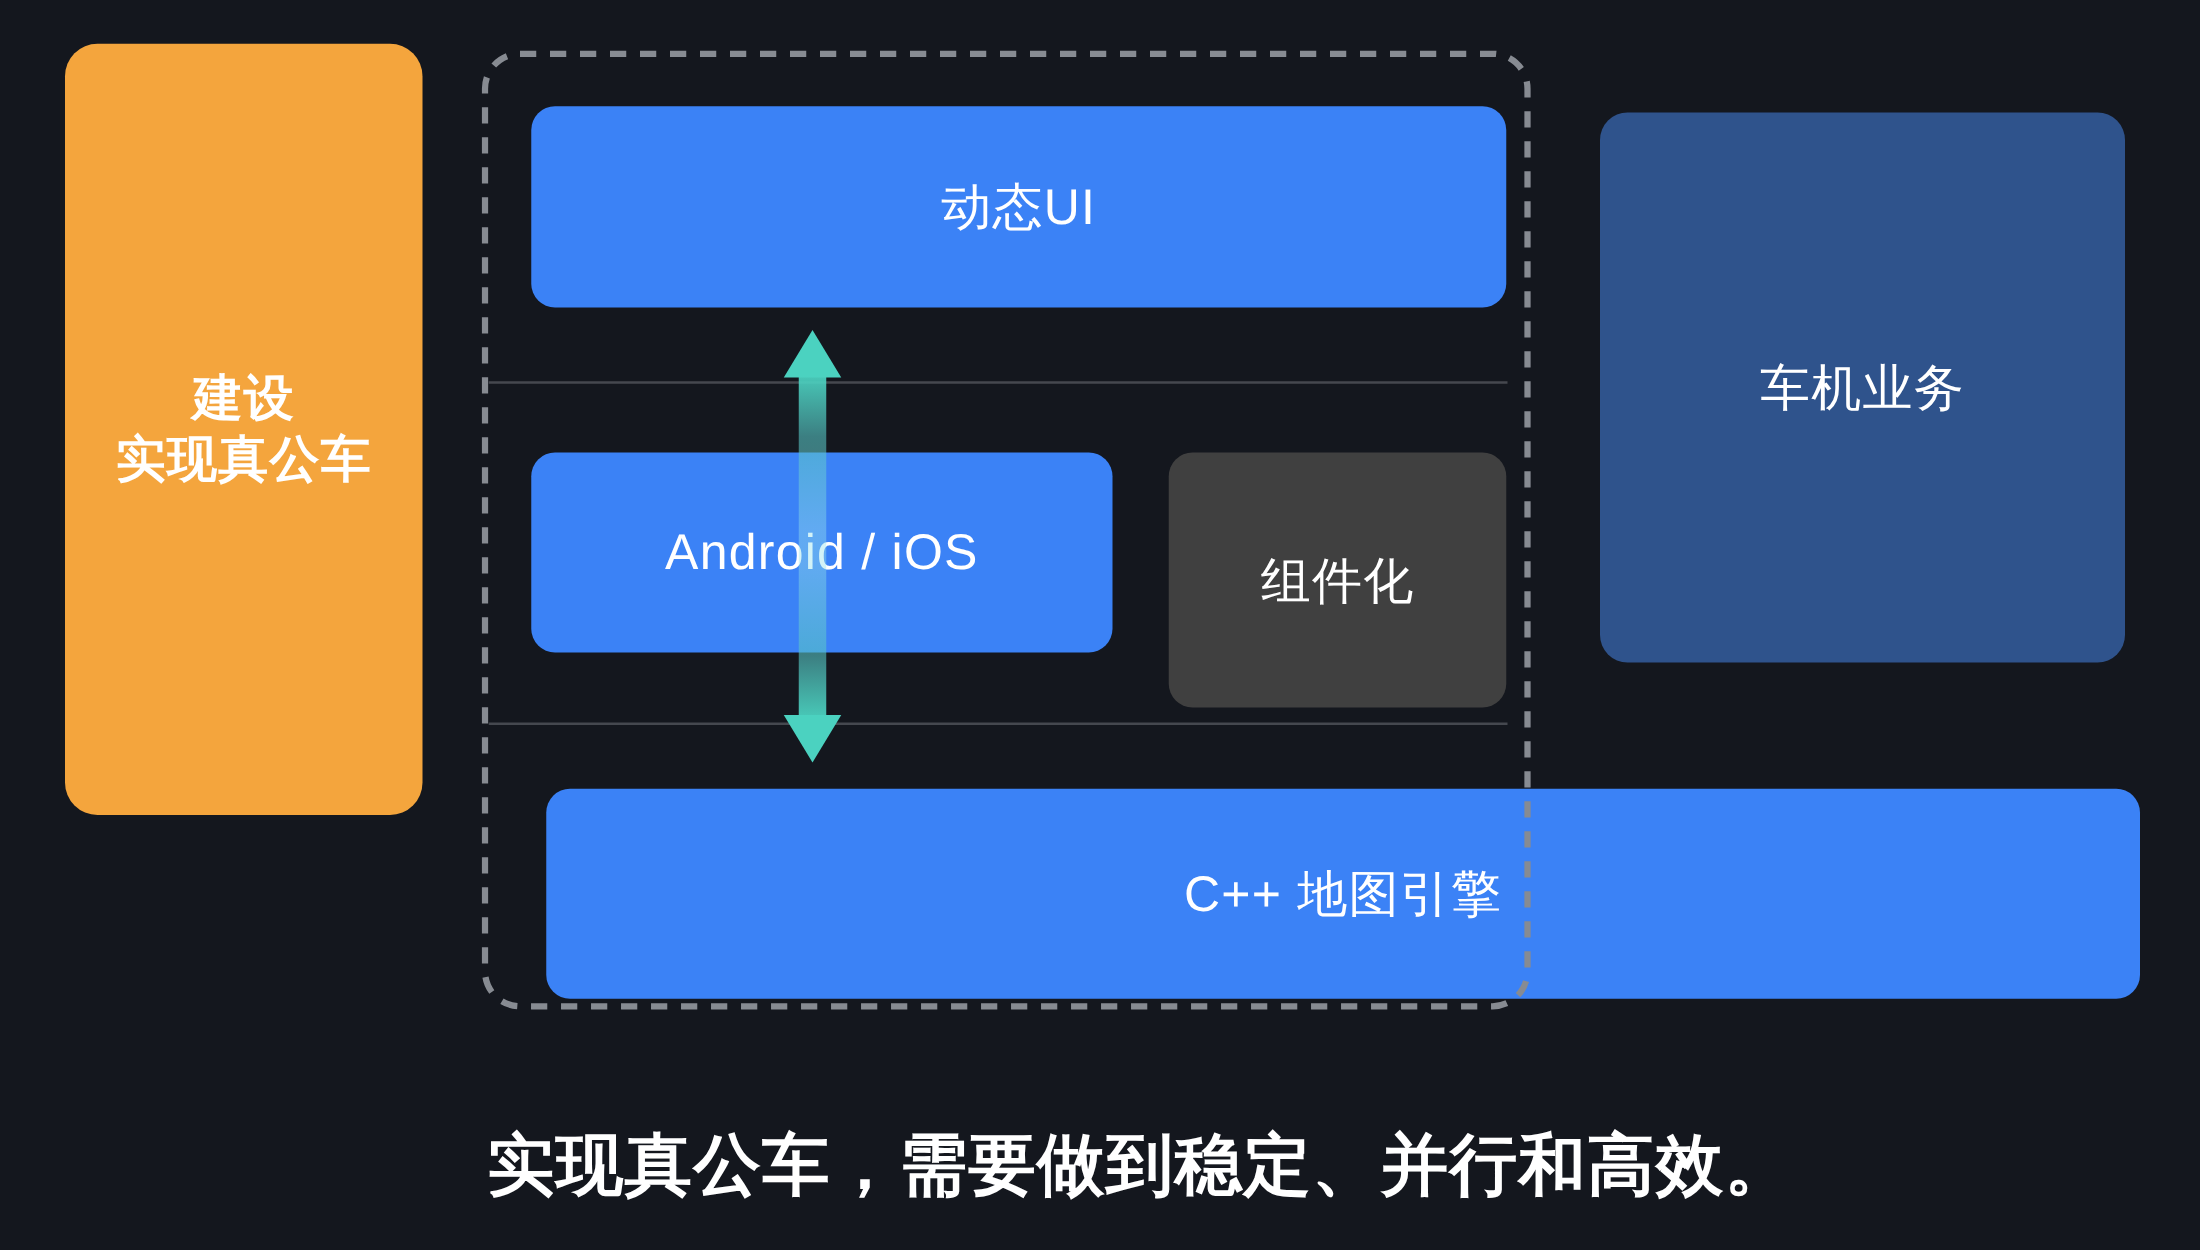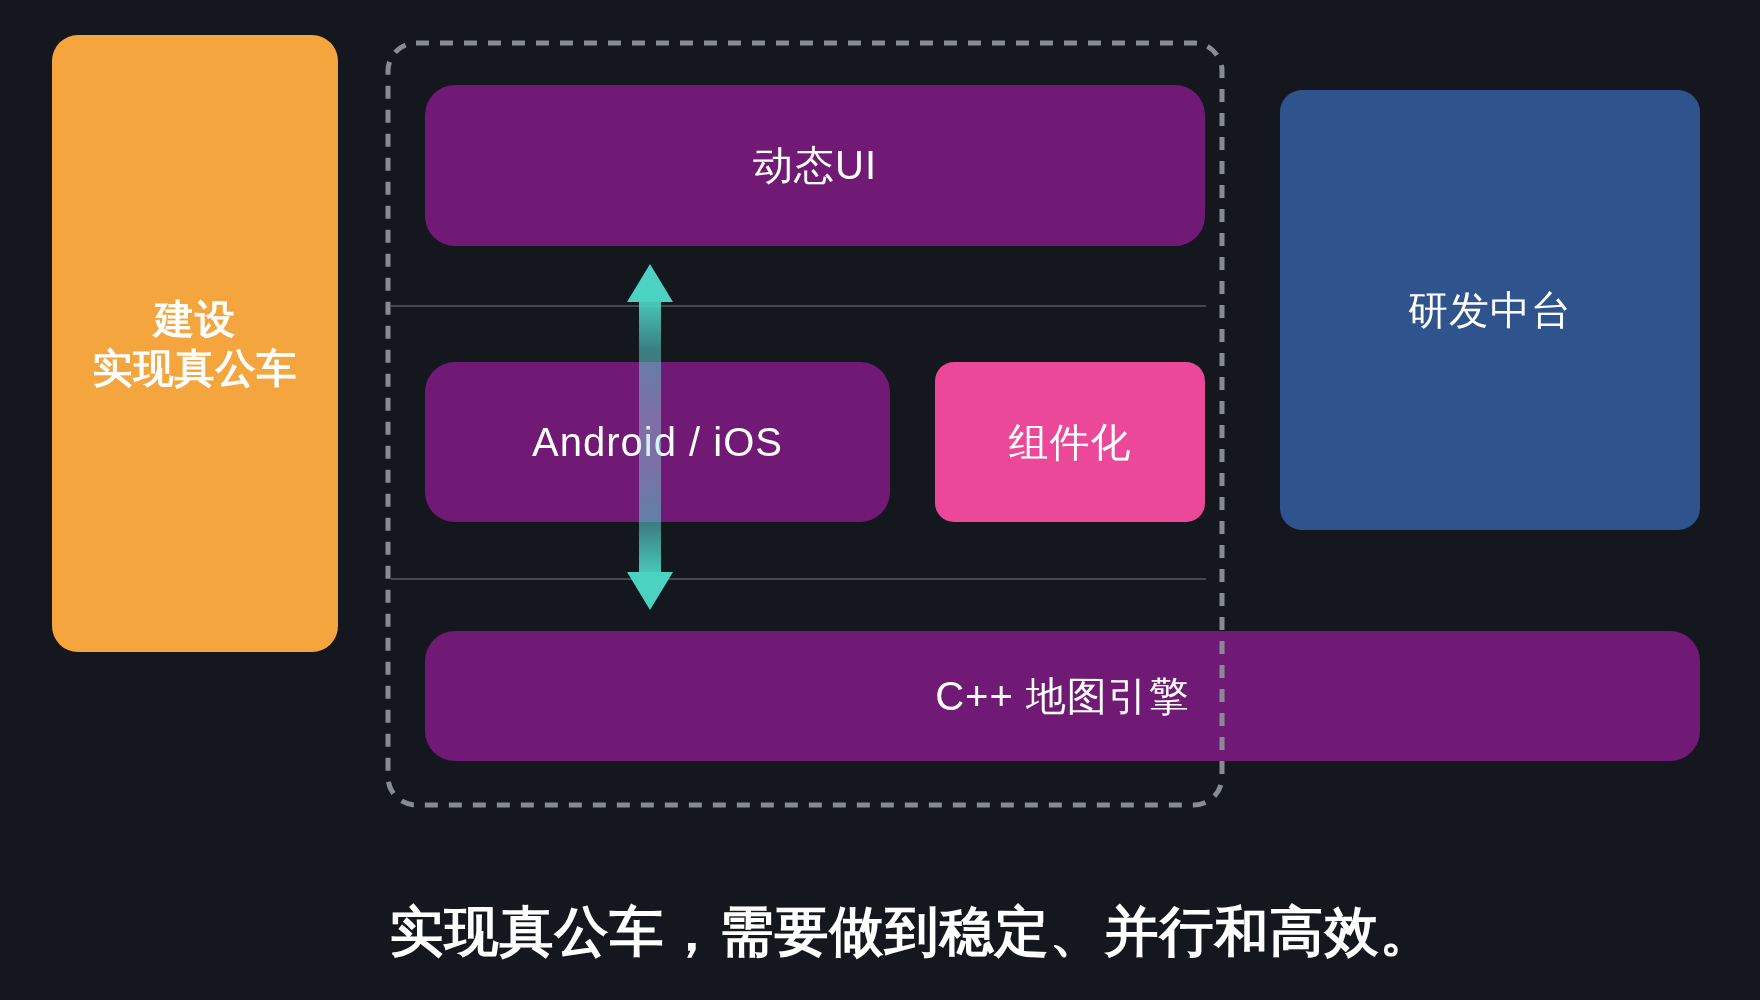--- a/index.html
+++ b/index.html
@@ -48,7 +48,7 @@
     pointer-events: none;
   }
   
-  .box-blue { background: #701a75; border-radius: 30px; }
+  .box-blue { background: #3b82f6; border-radius: 19px; }
   .ui-box     { left: 425px; top: 85px;  width: 780px;  height: 161px; }
   .native-box { left: 425px; top: 362px; width: 465px;  height: 160px; }
   .comp-box   { left: 935px; top: 362px; width: 270px;  height: 160px;

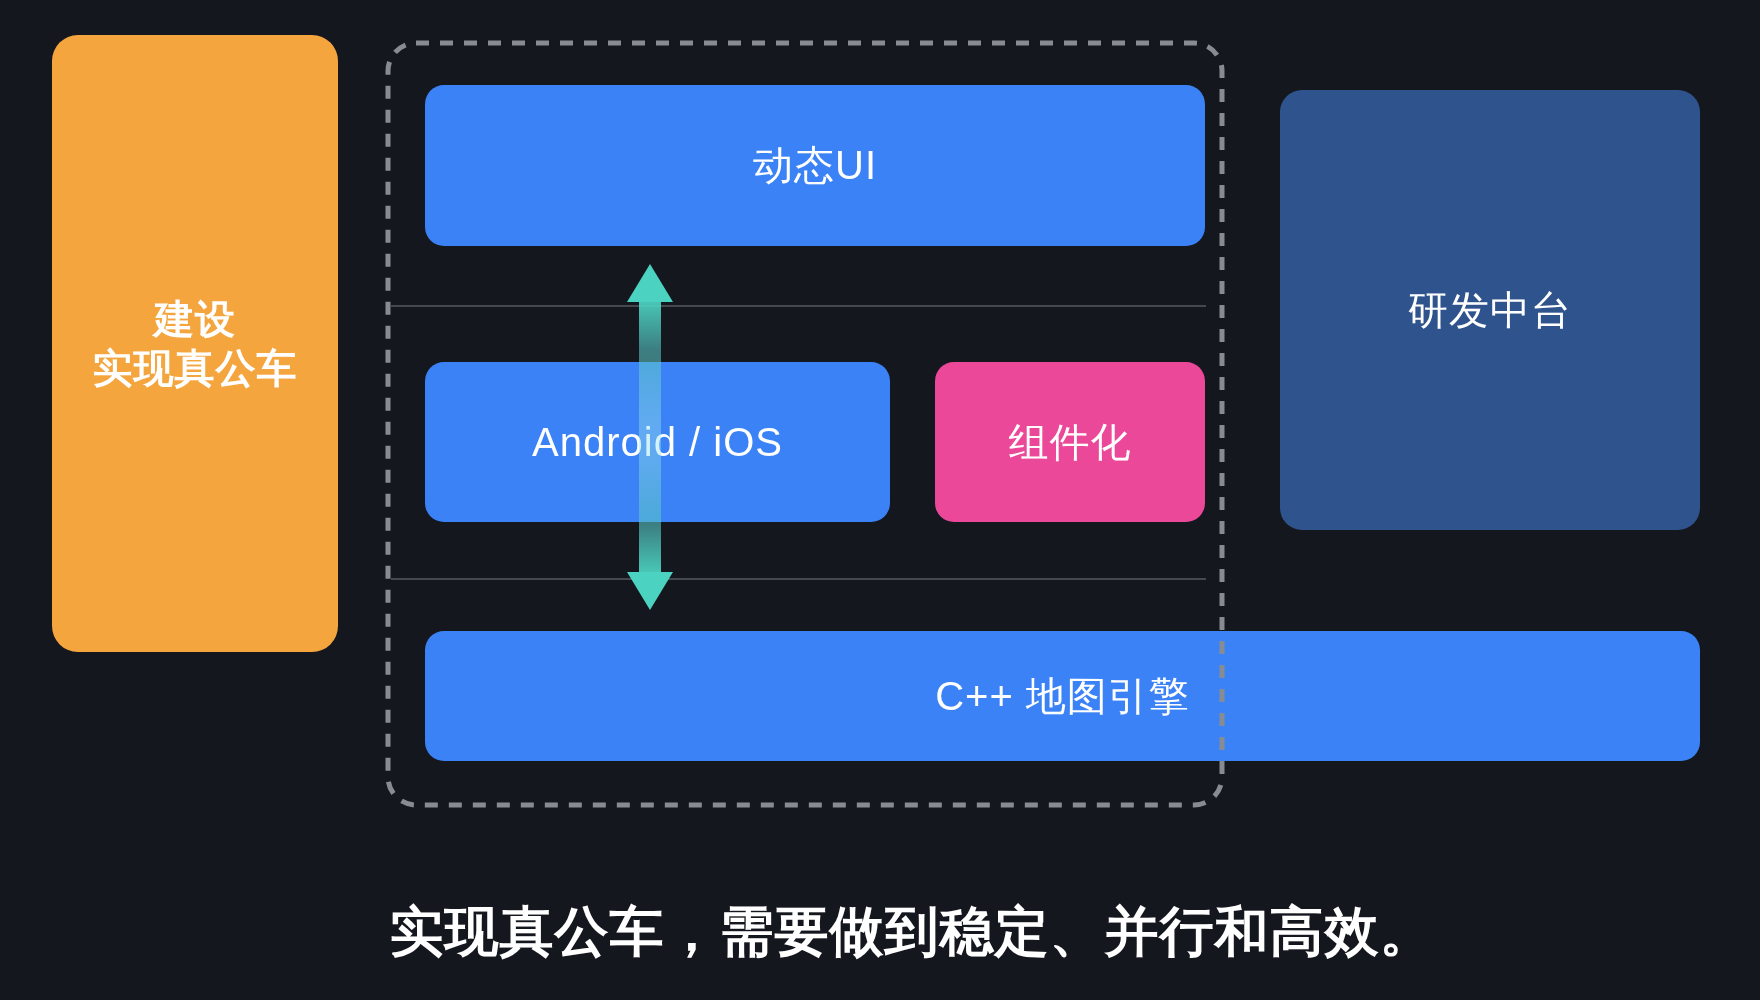--- a/index.html
+++ b/index.html
@@ -157,7 +157,7 @@
   </div>
 
   <div class="node vehicle-box">
-    <span class="box-label">研发中台</span>
+    <span class="box-label">车机业务</span>
   </div>
 
   <div class="flow-arrow">

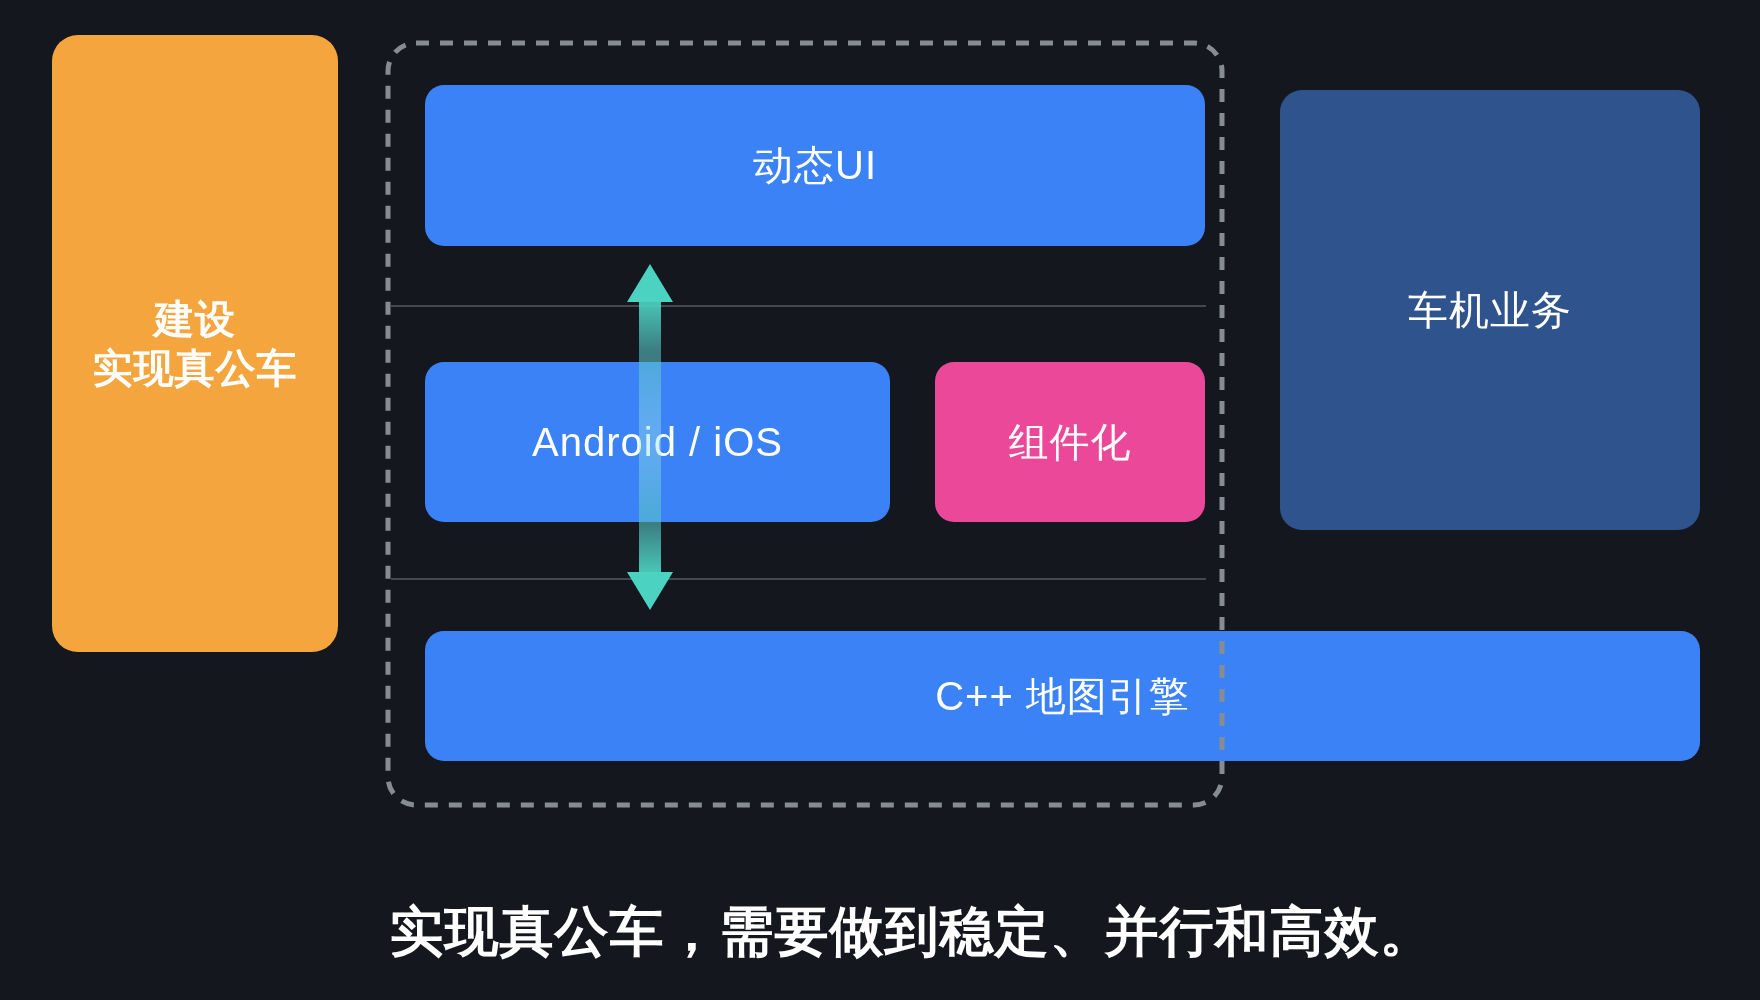--- a/index.html
+++ b/index.html
@@ -51,8 +51,8 @@
   .box-blue { background: #3b82f6; border-radius: 19px; }
   .ui-box     { left: 425px; top: 85px;  width: 780px;  height: 161px; }
   .native-box { left: 425px; top: 362px; width: 465px;  height: 160px; }
-  .comp-box   { left: 935px; top: 362px; width: 270px;  height: 160px;
-                background: #ec4899; border-radius: 19px; }
+  .comp-box   { left: 935px; top: 362px; width: 270px;  height: 204px;
+                background: #404040; border-radius: 19px; }
   .engine-box { left: 425px; top: 631px; width: 1275px; height: 130px; }
   .vehicle-box{ left: 1280px; top: 90px; width: 420px;  height: 440px;
                 background: #2F538C; border-radius: 22px; }

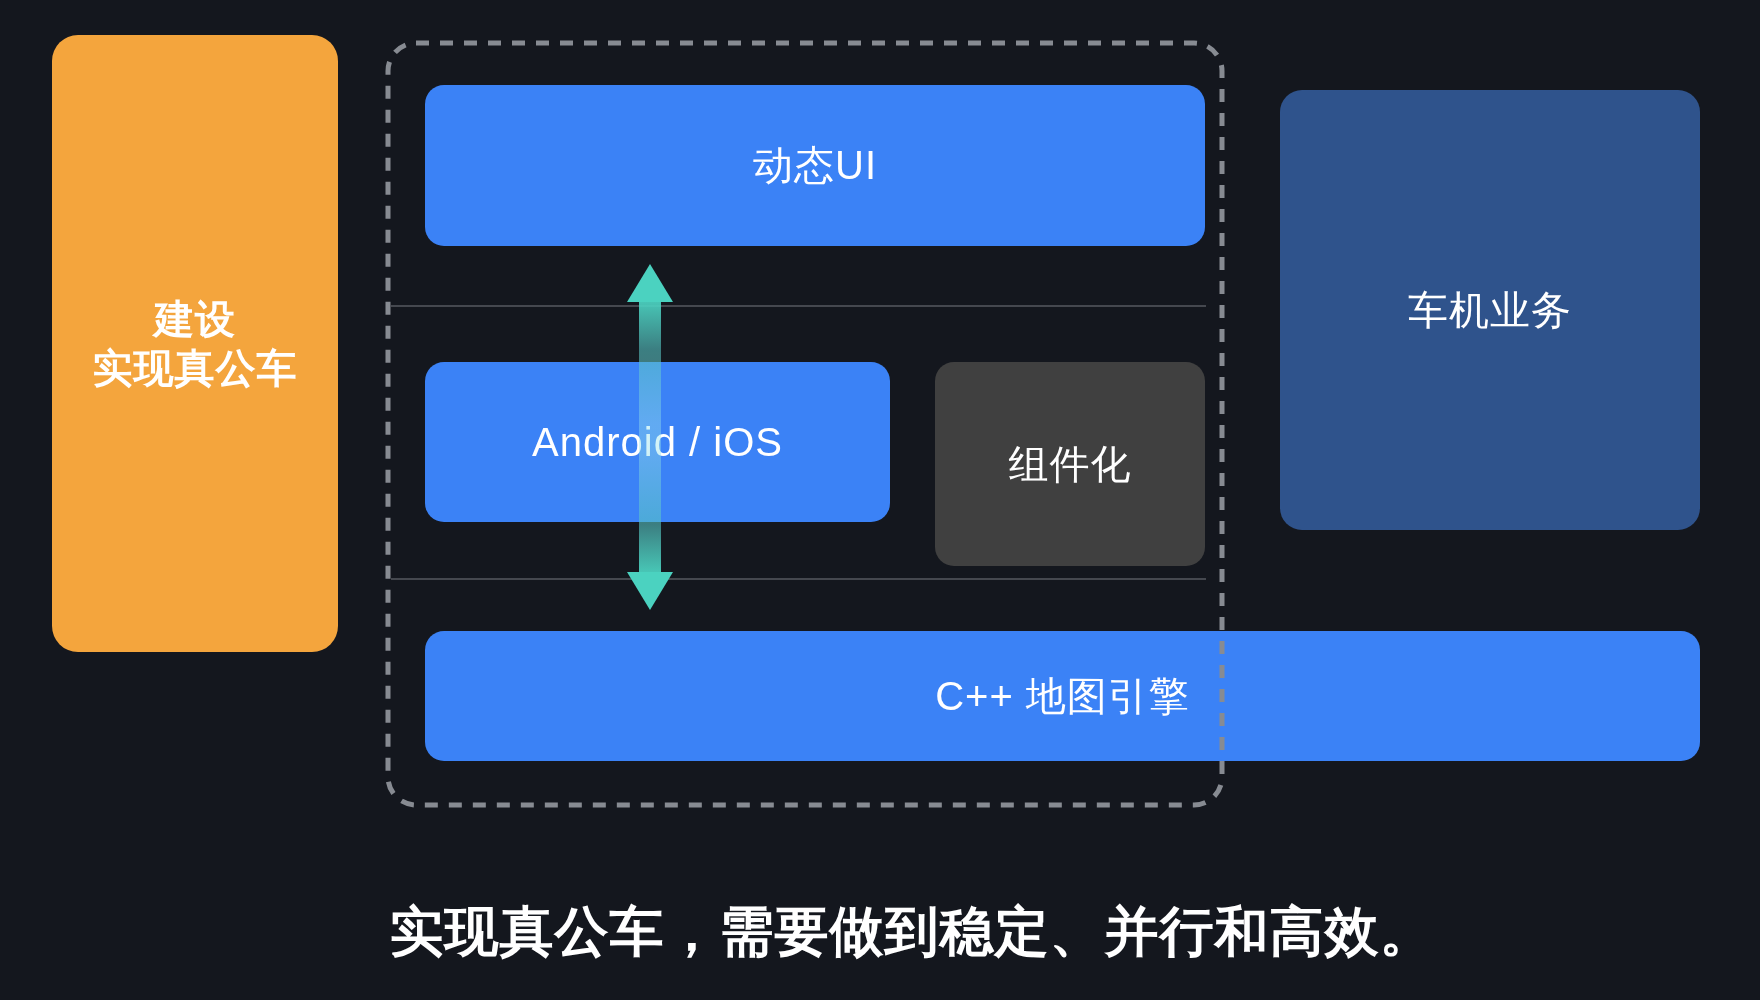--- a/index.html
+++ b/index.html
@@ -53,7 +53,7 @@
   .native-box { left: 425px; top: 362px; width: 465px;  height: 160px; }
   .comp-box   { left: 935px; top: 362px; width: 270px;  height: 204px;
                 background: #404040; border-radius: 19px; }
-  .engine-box { left: 425px; top: 631px; width: 1275px; height: 130px; }
+  .engine-box { left: 437px; top: 631px; width: 1275px; height: 168px; }
   .vehicle-box{ left: 1280px; top: 90px; width: 420px;  height: 440px;
                 background: #2F538C; border-radius: 22px; }
   .box-label {

